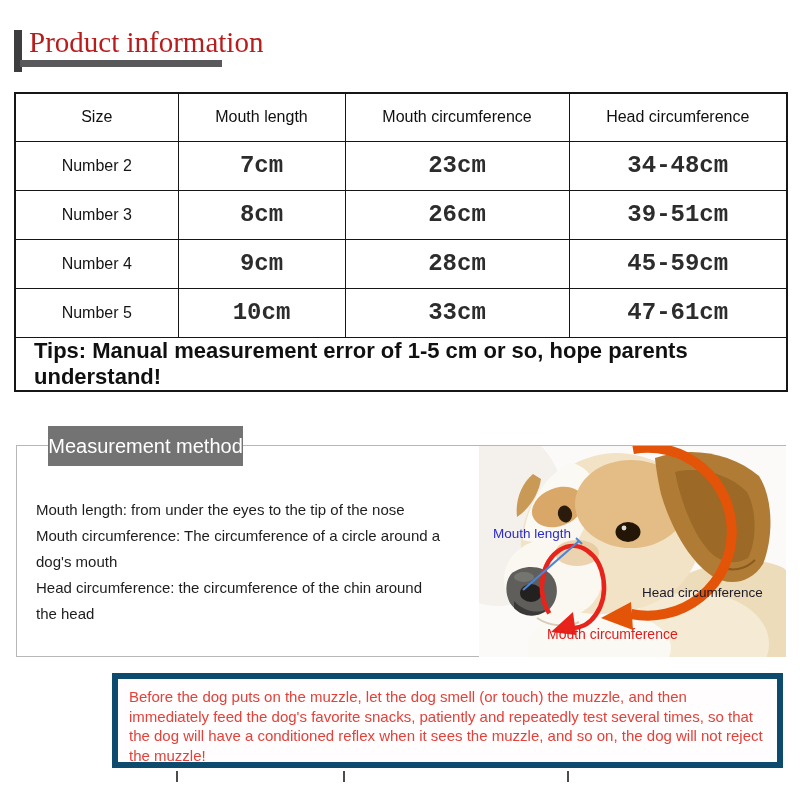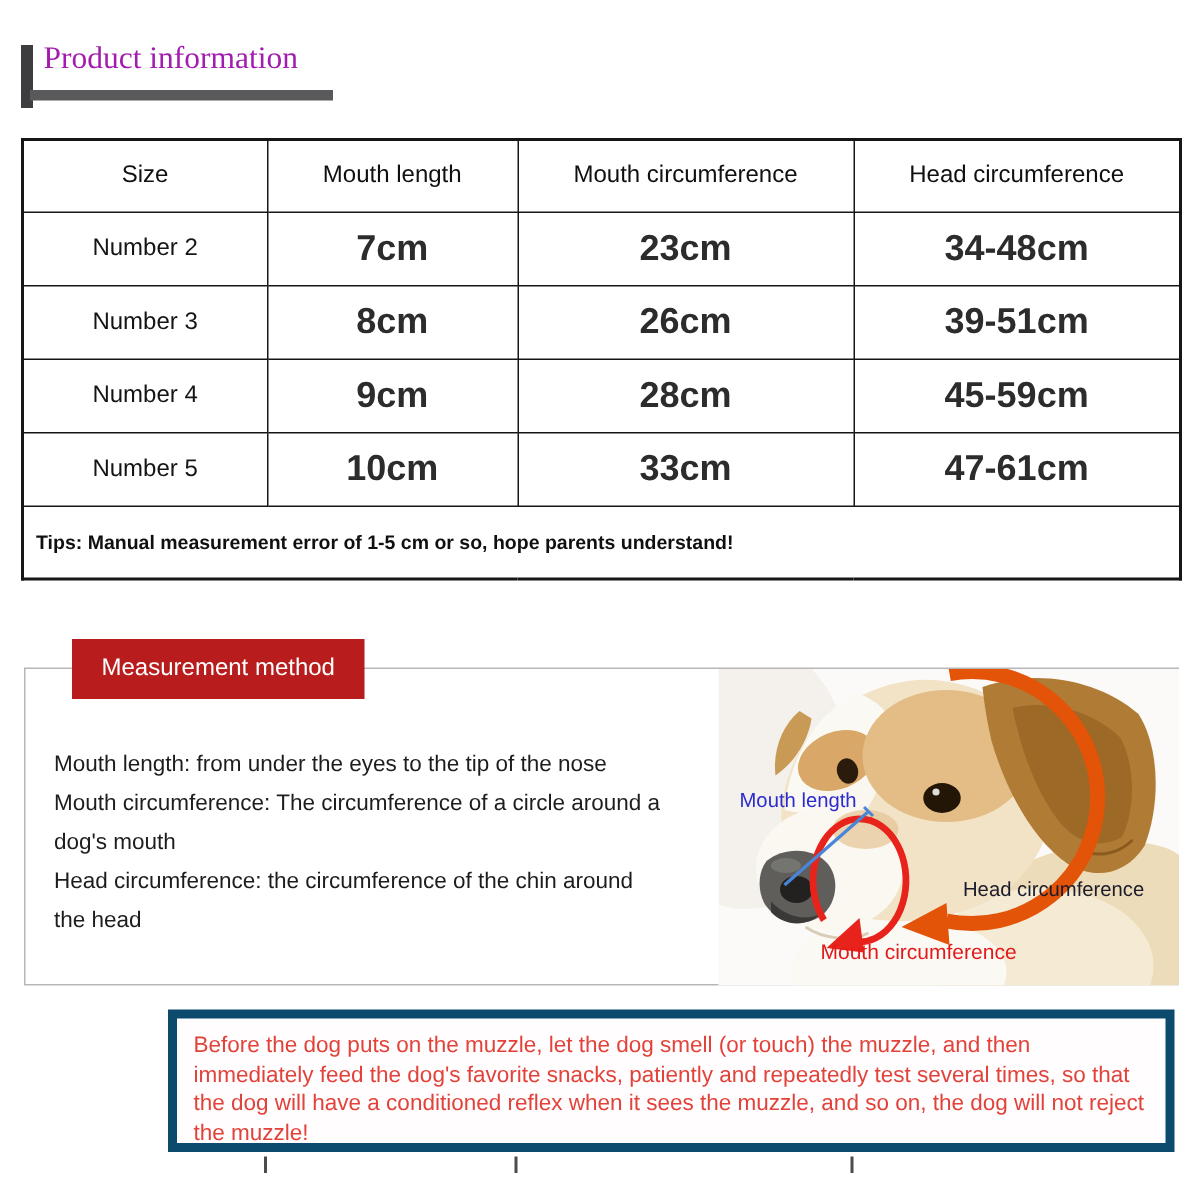--- a/index.html
+++ b/index.html
@@ -12,7 +12,7 @@
   .accent-bar { position:absolute; left:14px; top:30px; width:8px; height:42px; background:#3d3d3f; }
   .page-title {
     position:absolute; left:29px; top:26px;
-    font-family:"Liberation Serif", serif; font-size:21px; color:#a21caf; white-space:nowrap;
+    font-family:"Liberation Serif", serif; font-size:29px; color:#b91c1c; white-space:nowrap;
   }
   .title-underline { position:absolute; left:20px; top:60px; width:202px; height:7px; background:#59595b; }
 

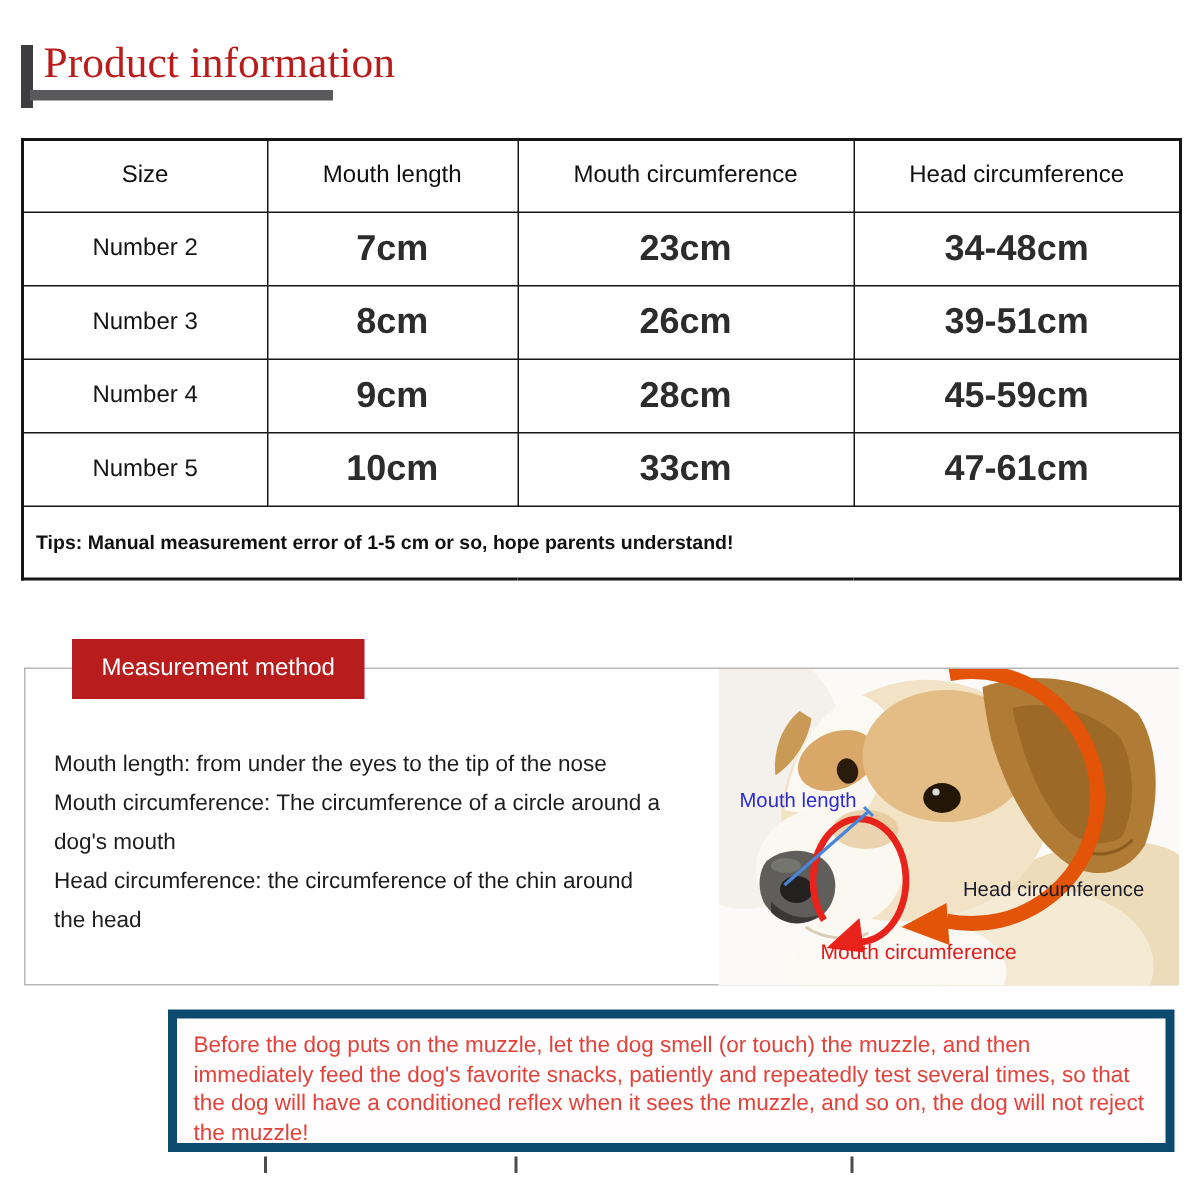--- a/index.html
+++ b/index.html
@@ -25,7 +25,7 @@
   .size-table th { font-size:16px; font-weight:normal; color:#101010; }
   td.size-cell { font-size:16px; color:#151515; }
   td.val-cell {
-    font-family:Liberation Sans, sans-serif; font-weight:bold;
+    font-family:Liberation Mono, monospace; font-weight:bold;
     font-size:24px; color:#2c2c2c;
   }
   tr.tips-row { height:49px; }

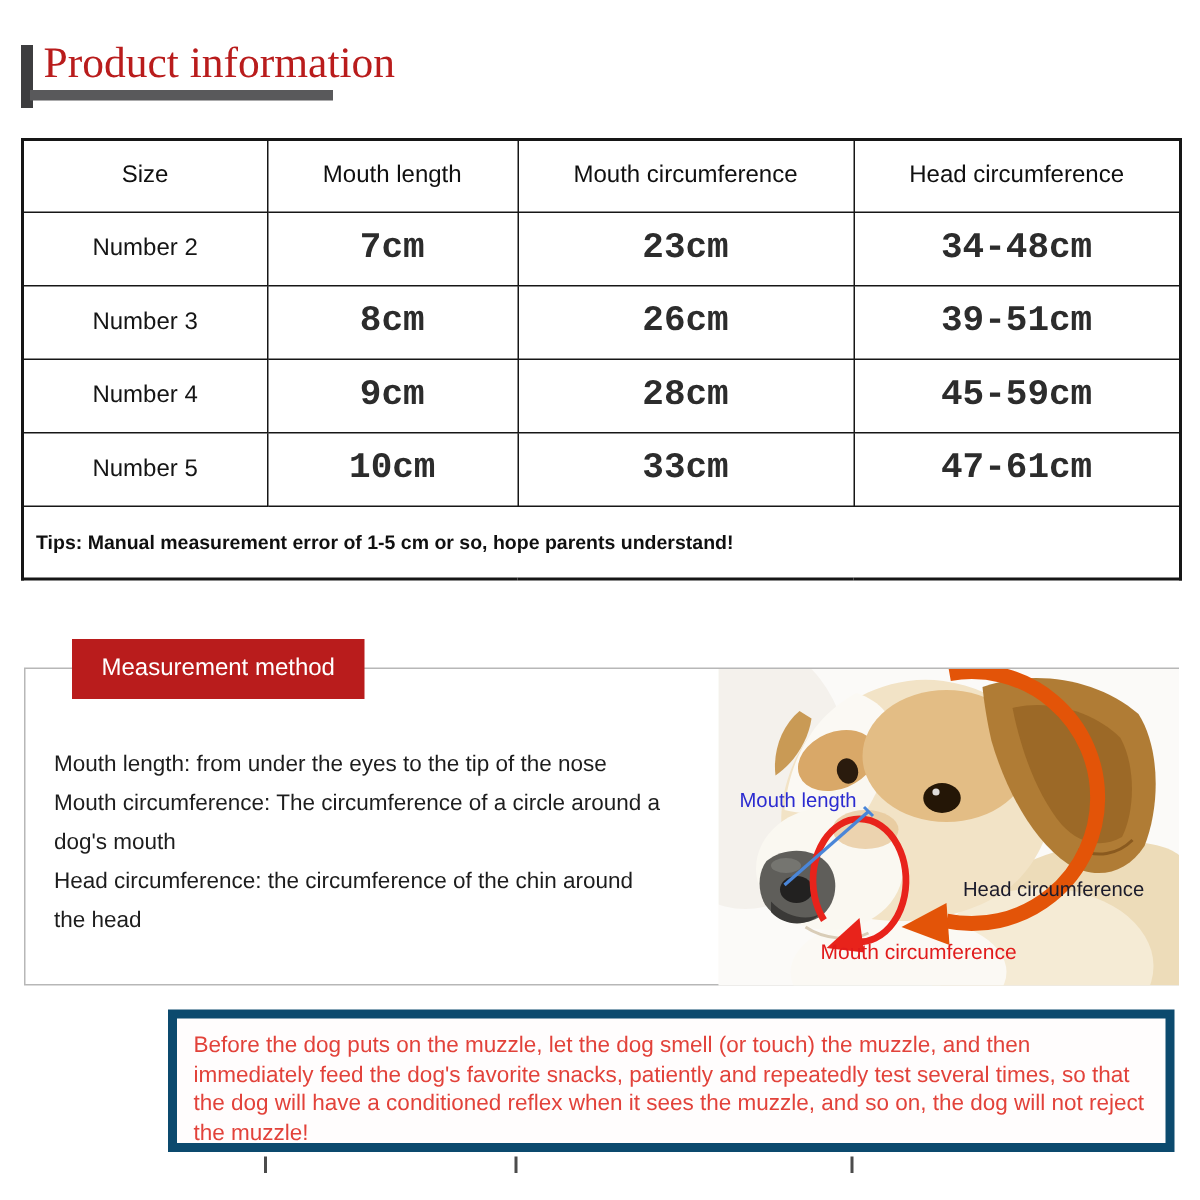--- a/index.html
+++ b/index.html
@@ -29,7 +29,7 @@
     font-size:24px; color:#2c2c2c;
   }
   tr.tips-row { height:49px; }
-  td.tips-cell { text-align:left; padding-left:8px; font-size:13px; font-weight:bold; color:#101010; }
+  td.tips-cell { text-align:left; padding-left:18px; font-size:22px; font-weight:bold; color:#101010; }
 
   
   .measure-box { position:absolute; left:16px; top:445px; width:770px; height:212px; border:1px solid #b7b7b7; background:#ffffff; }

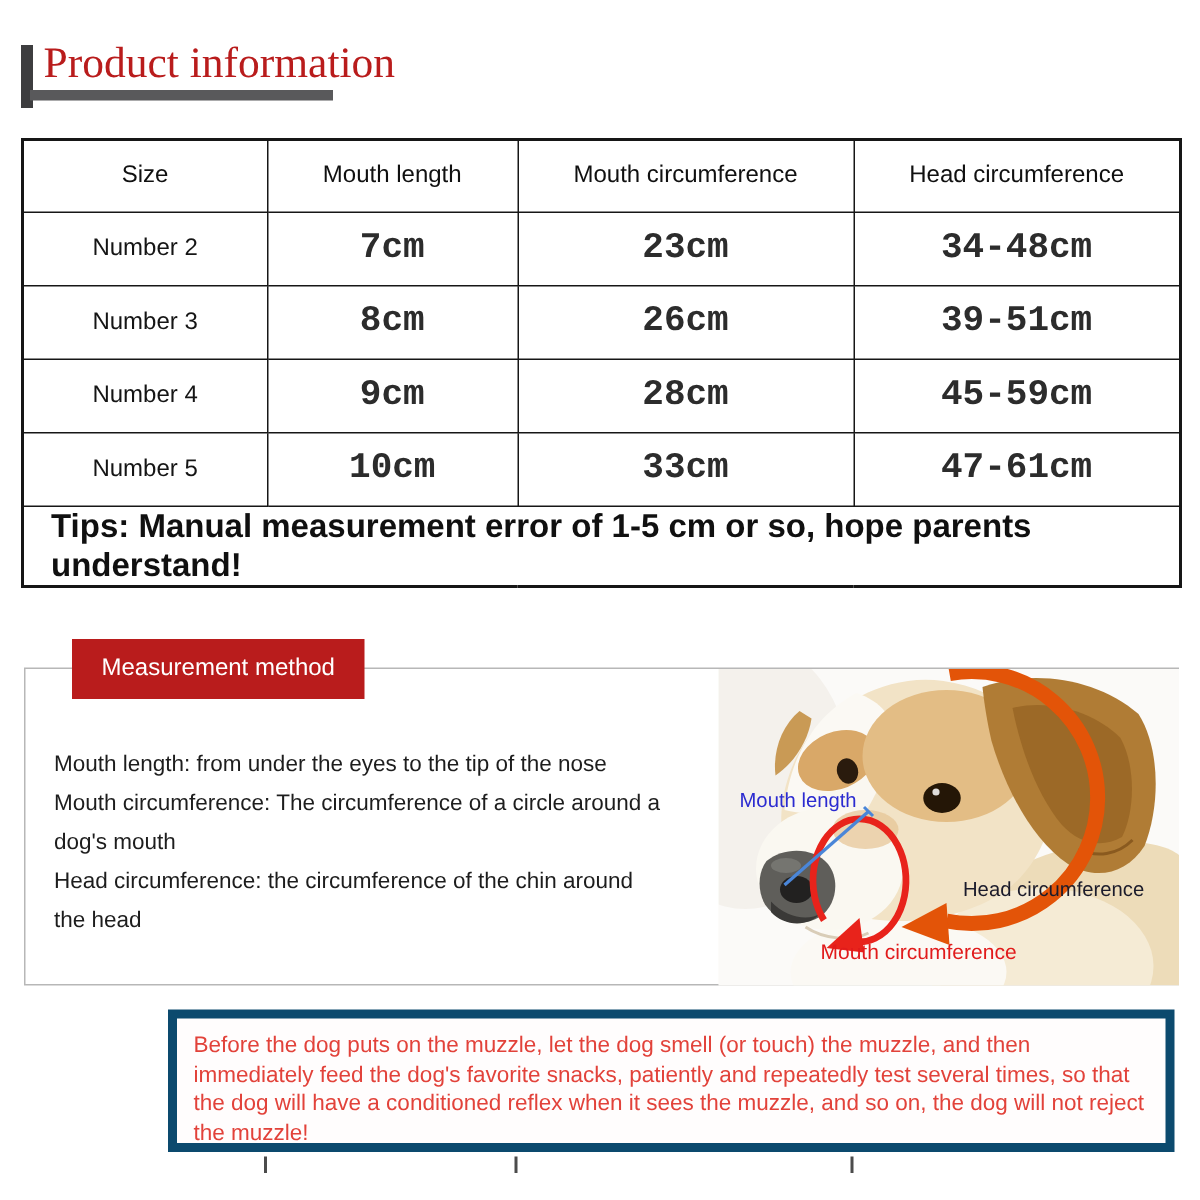--- a/index.html
+++ b/index.html
@@ -34,8 +34,8 @@
   
   .measure-box { position:absolute; left:16px; top:445px; width:770px; height:212px; border:1px solid #b7b7b7; background:#ffffff; }
   .measure-label {
-    position:absolute; left:48px; top:426px; width:195px; height:40px; background:#b91c1c;
-    color:#ffffff; font-size:16px; display:flex; align-items:center; justify-content:center; z-index:3;
+    position:absolute; left:48px; top:426px; width:195px; height:40px; background:#737373;
+    color:#ffffff; font-size:20px; display:flex; align-items:center; justify-content:center; z-index:3;
   }
   .measure-lines { position:absolute; left:36px; top:497px; width:452px; z-index:2; }
   .measure-lines .mline { font-size:15px; color:#1d1d1d; line-height:26px; white-space:nowrap; }

